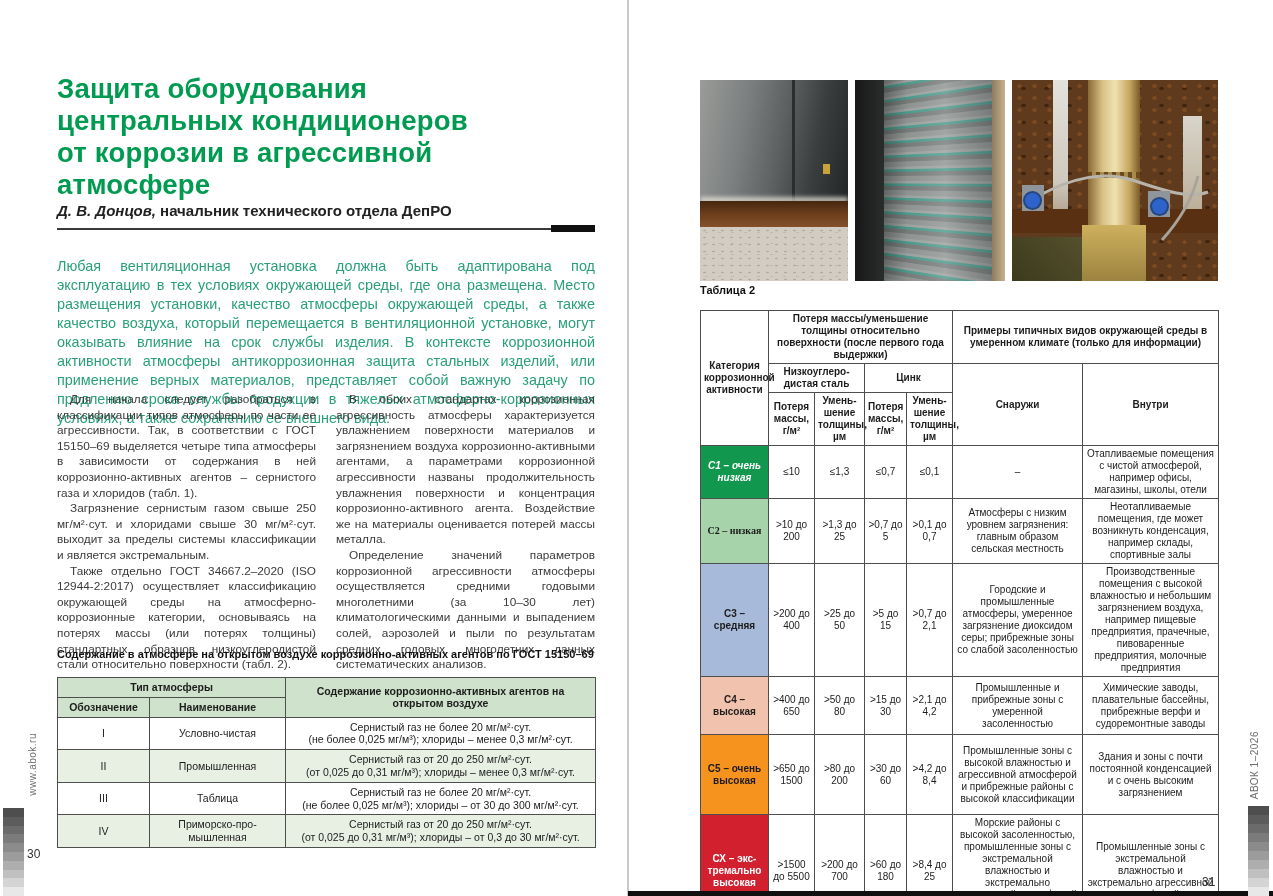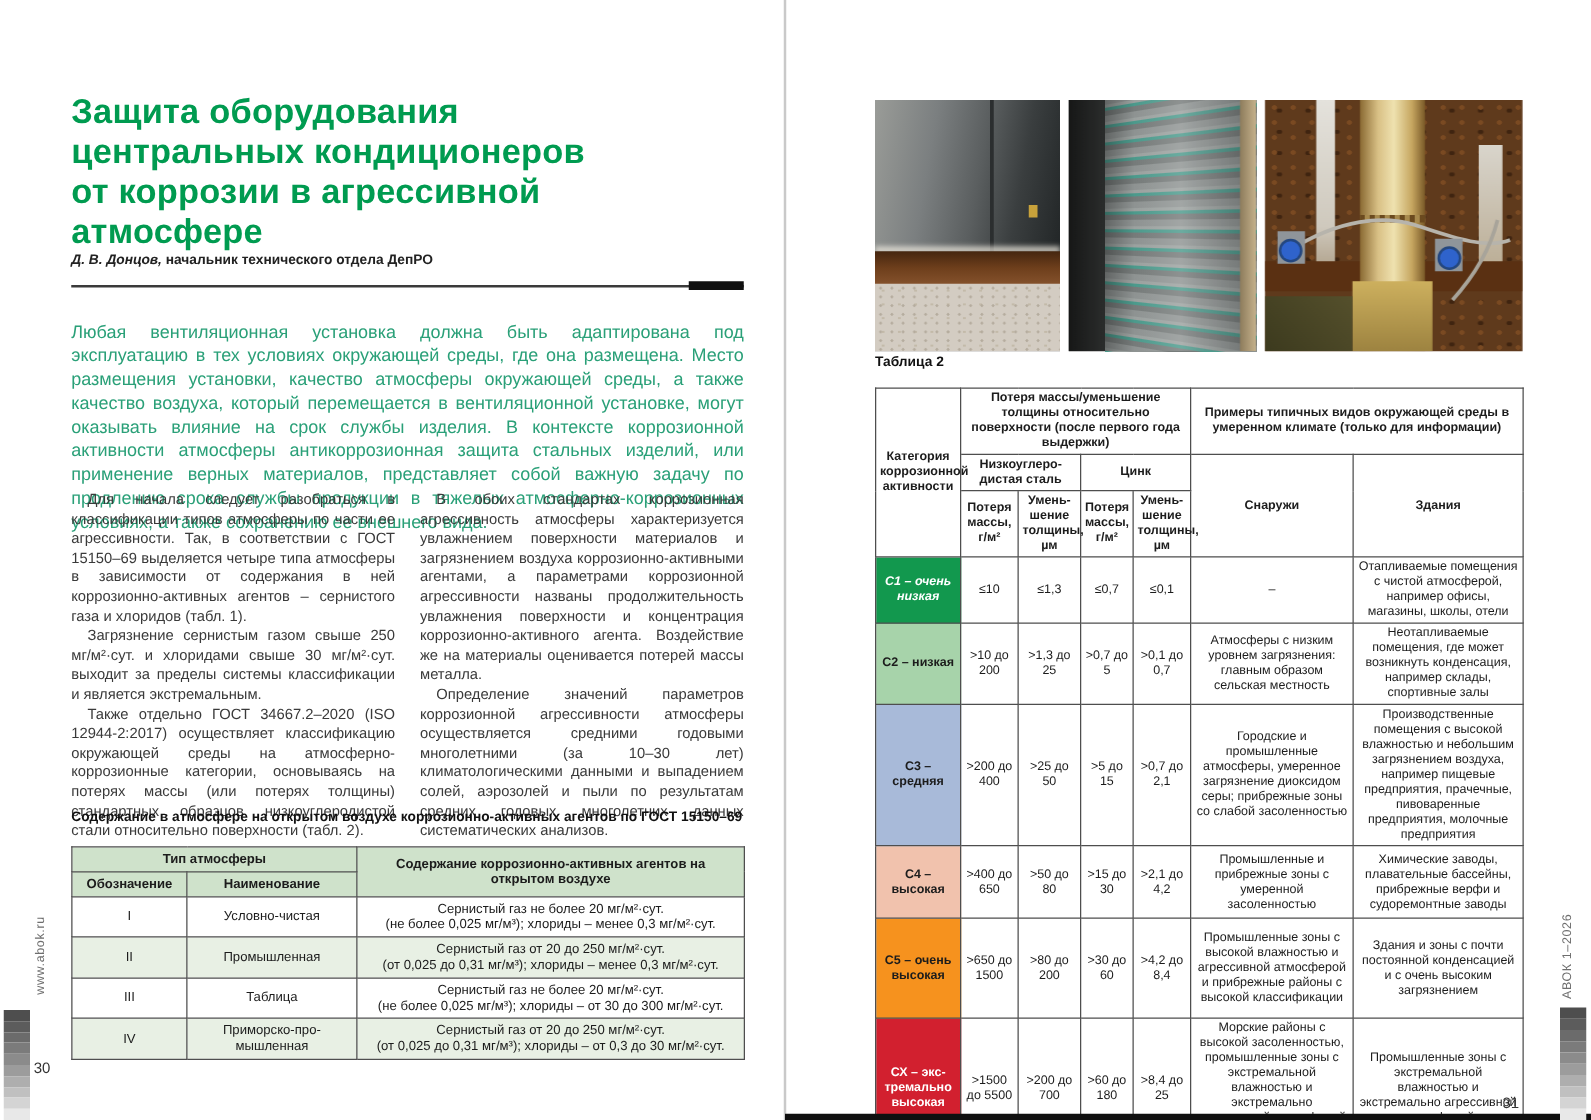--- a/index.html
+++ b/index.html
@@ -9,7 +9,7 @@
   .page-left{position:absolute;left:57px;top:55px;width:538px;height:800px;}
   .title{position:absolute;left:0;top:0;width:100%;font-size:27.5px;line-height:32px;
          font-weight:bold;white-space:pre-line;letter-spacing:.2px;}
-  .author{position:absolute;left:0;top:147px;font-size:11px;color:#222;}
+  .author{position:absolute;left:0;top:147px;font-size:15px;color:#222;}
   .author .nm{font-weight:bold;font-style:italic;}
   .author .rl{font-weight:bold;}
   .rule{position:absolute;left:0;top:173px;width:100%;height:2px;background:#3a3a3a;}

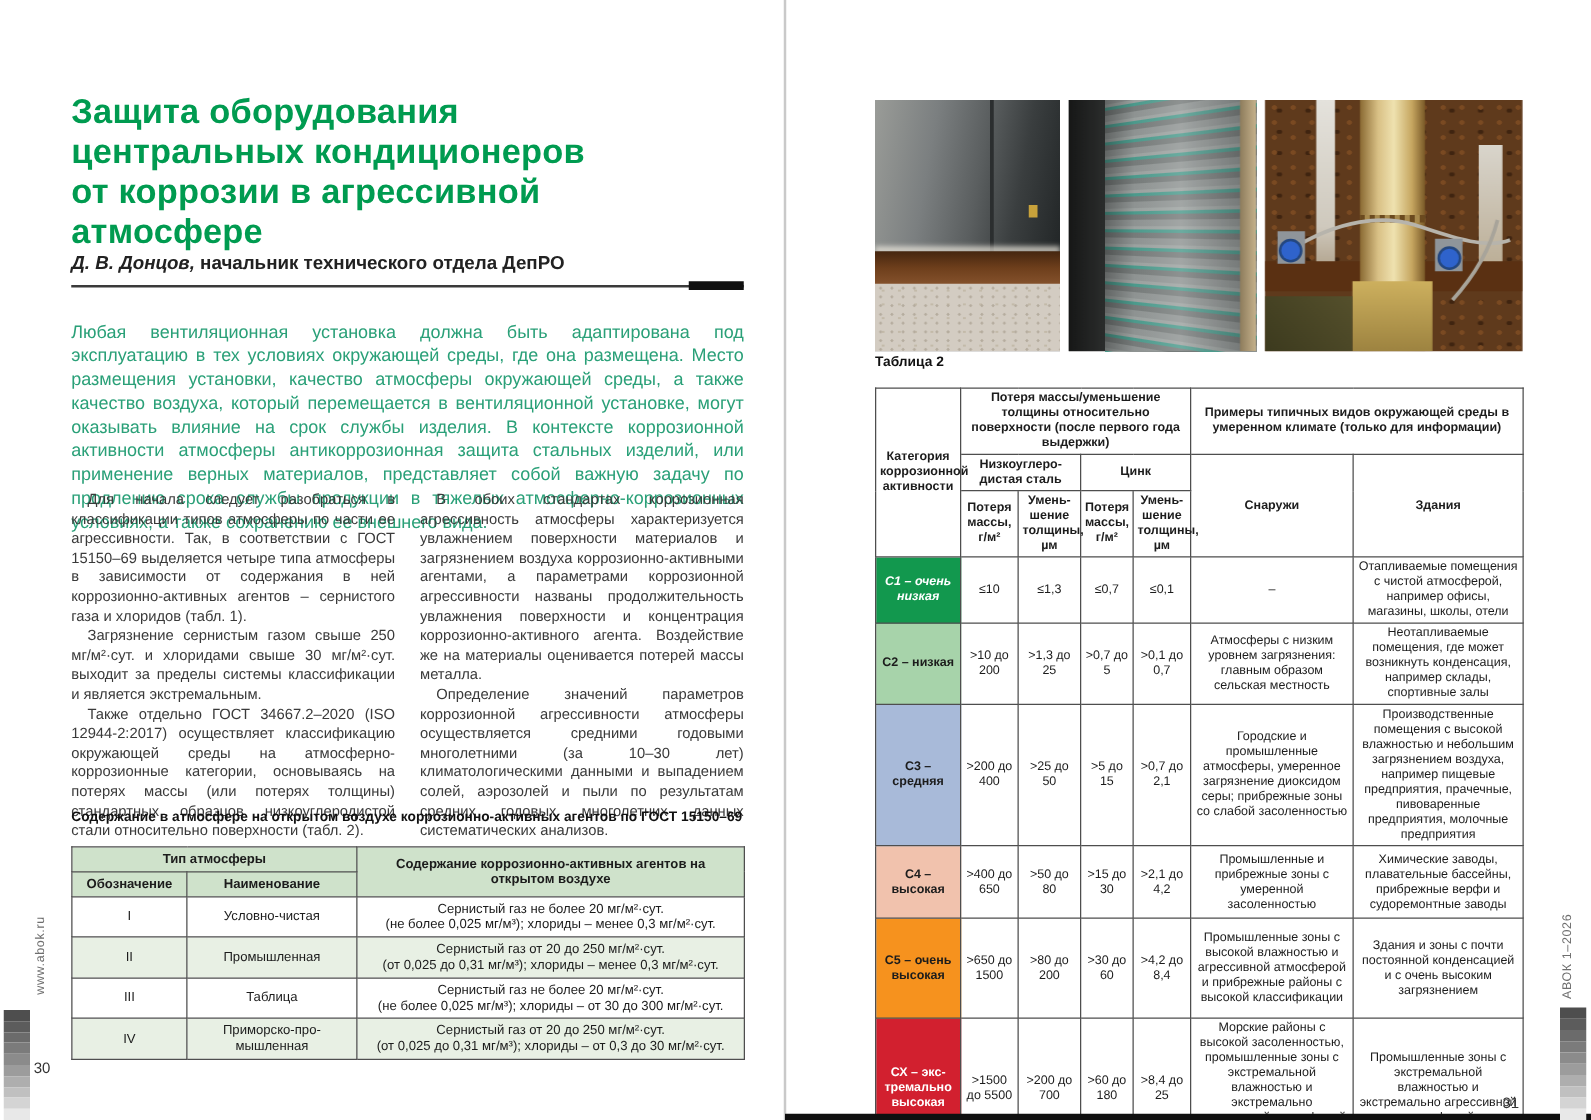--- a/index.html
+++ b/index.html
@@ -227,7 +227,7 @@
 дистая сталь</th>
       <th colspan="2">Цинк</th>
       <th rowspan="2">Снаружи</th>
-      <th rowspan="2">Здания</th>
+      <th rowspan="2">Внутри</th>
     </tr>
     <tr style="height:46px">
       <th>Потеря

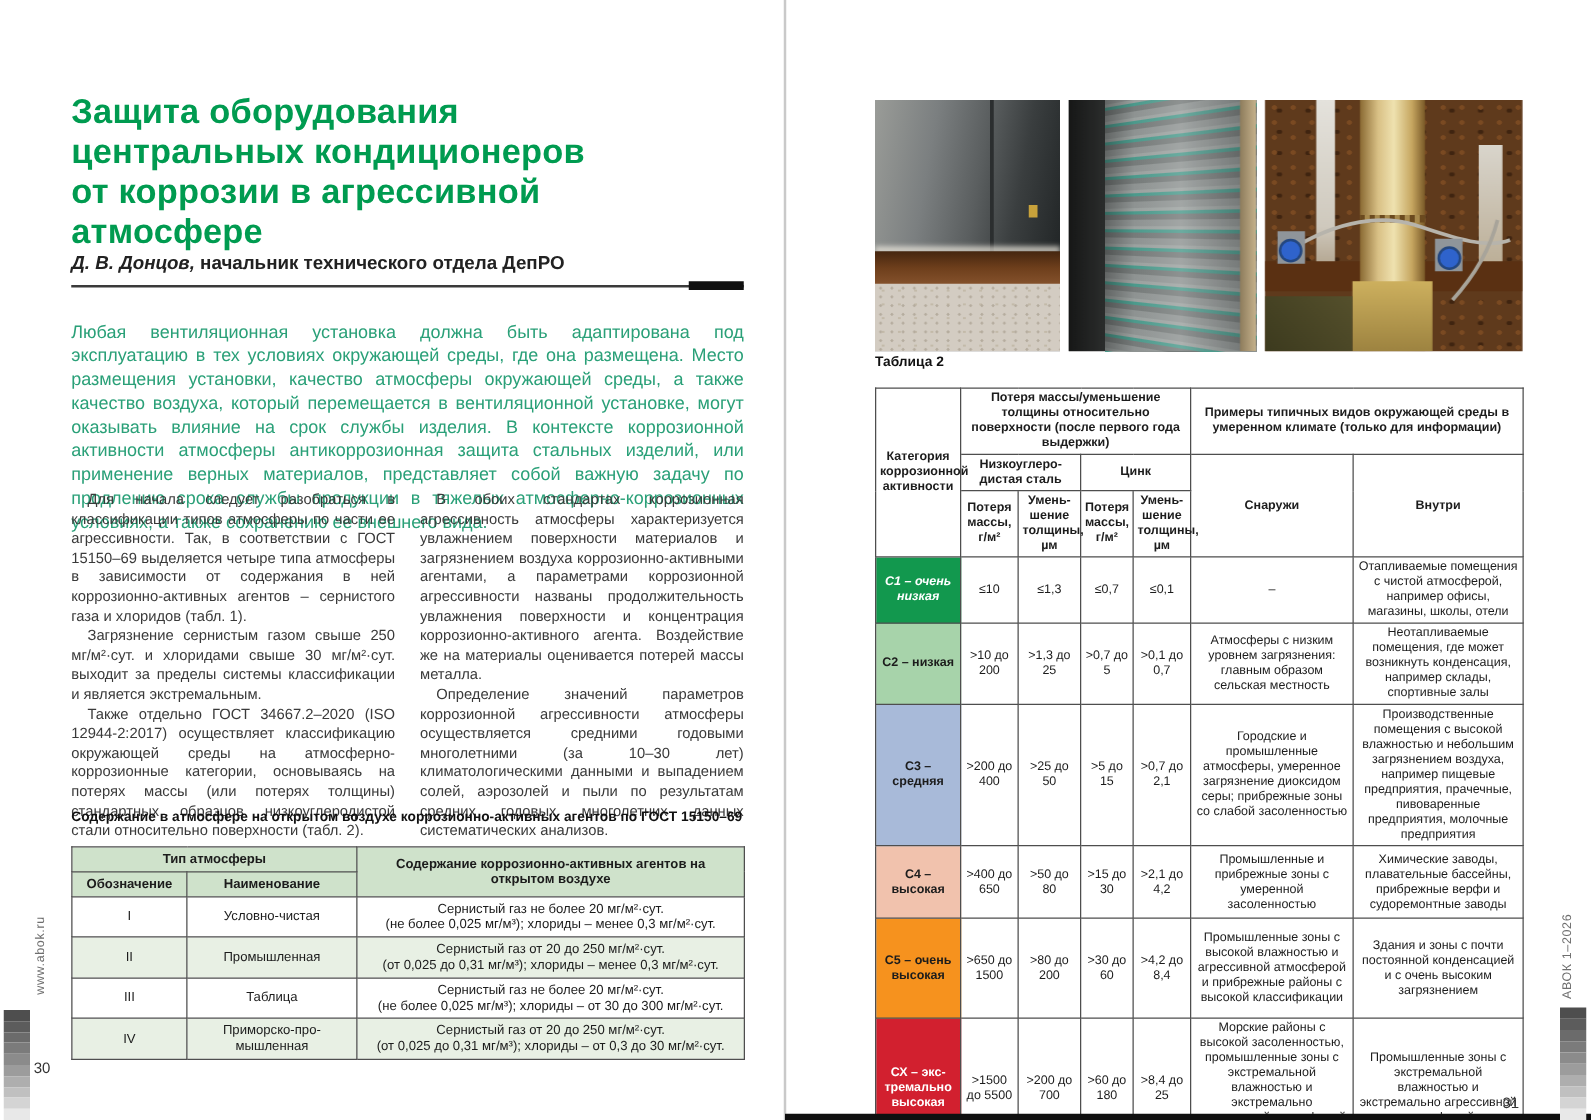--- a/index.html
+++ b/index.html
@@ -256,7 +256,7 @@
       <td>Отапливаемые помещения с чистой атмосферой, например офисы, магазины, школы, отели</td>
     </tr>
     <tr style="height:56px">
-      <td class="cat" style="background-color: rgb(167, 211, 170); color: rgb(28, 28, 28);">С2 – низкая</td>
+      <td class="cat" style="background-color: rgb(167, 211, 170); color: rgb(28, 28, 28); font-family: Liberation Serif, serif;">С2 – низкая</td>
       <td>&gt;10 до 200</td>
       <td>&gt;1,3 до 25</td>
       <td>&gt;0,7 до 5</td>

